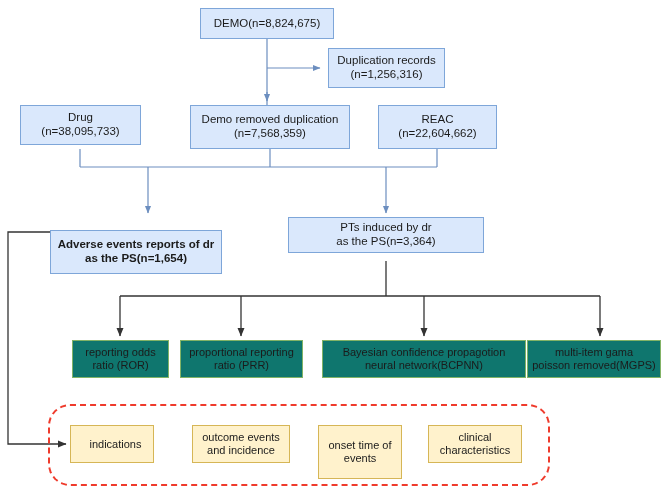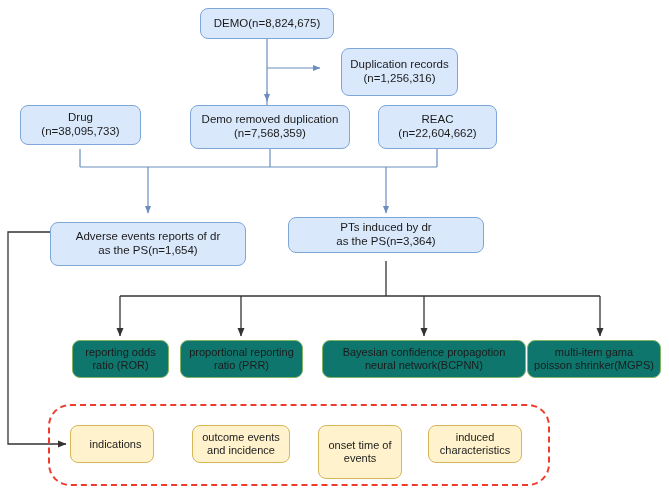--- a/index.html
+++ b/index.html
@@ -32,7 +32,7 @@
     align-items: center;
     justify-content: center;
     text-align: center;
-    border-radius: 8px;
+    border-radius: 0;
     border-width: 1px;
     border-style: solid;
     line-height: 1.18;

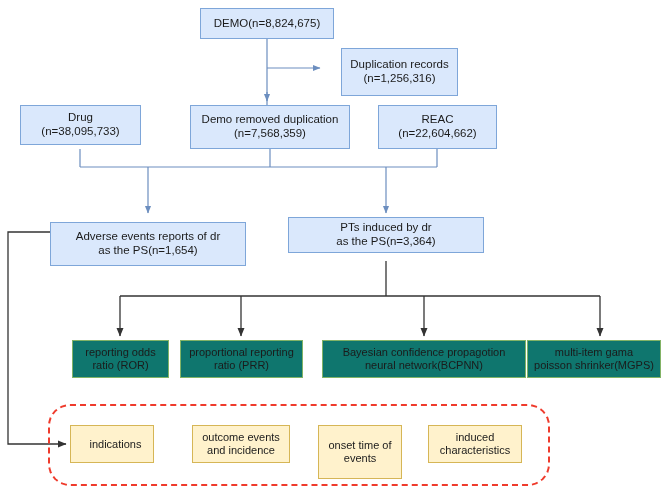--- a/index.html
+++ b/index.html
@@ -116,7 +116,7 @@
     <span>DEMO(n=8,824,675)</span>
   </div>
 
-  <div class="node node-blue" style="left:341px; top:48px; width:117px; height:48px;">
+  <div class="node node-blue" style="left:328px; top:48px; width:117px; height:40px;">
     <span>Duplication records
 (n=1,256,316)</span>
   </div>

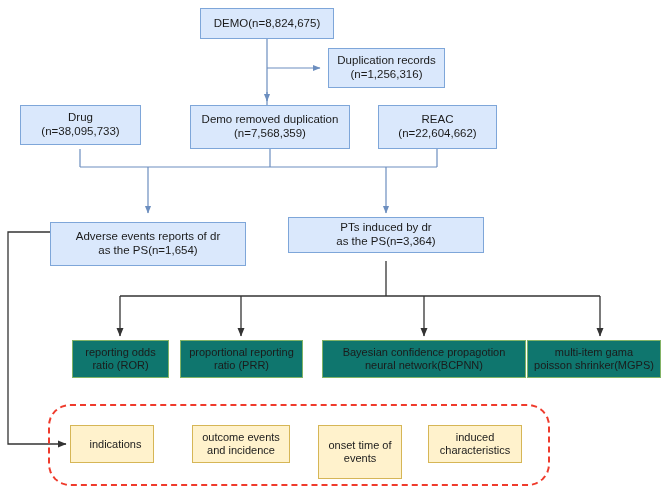--- a/index.html
+++ b/index.html
@@ -136,7 +136,7 @@
 (n=22,604,662)</span>
   </div>
 
-  <div class="node node-blue" style="left:50px; top:222px; width:196px; height:44px;">
+  <div class="node node-blue" style="left:50px; top:230px; width:172px; height:44px;font-weight:bold;">
     <span>Adverse events reports of dr
 as the PS(n=1,654)</span>
   </div>

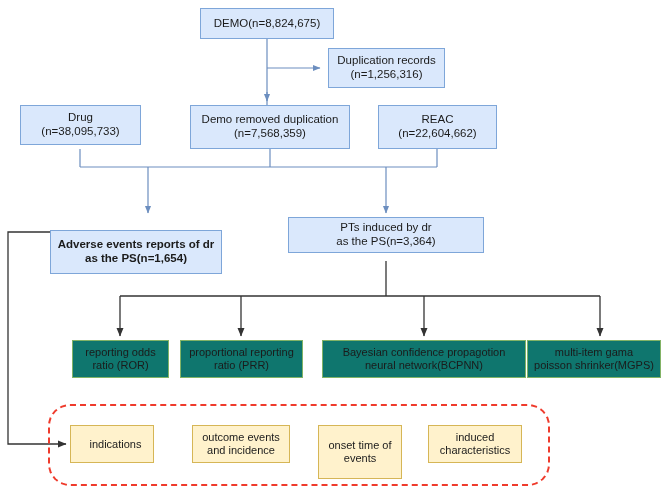--- a/index.html
+++ b/index.html
@@ -163,7 +163,7 @@
 
   <div class="node node-green" style="left:527px; top:340px; width:134px; height:38px;">
     <span>multi-item gama
-poisson shrinker(MGPS)</span>
+poisson removed(MGPS)</span>
   </div>
 
   <div class="node node-yellow" style="left:70px; top:425px; width:84px; height:38px;padding-left:7px;">

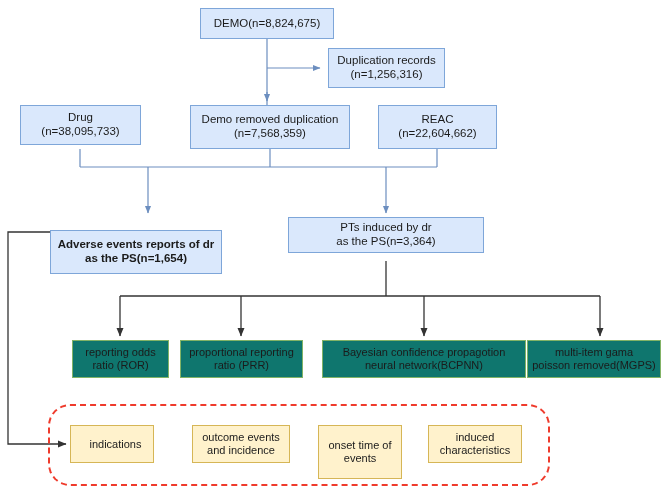--- a/index.html
+++ b/index.html
@@ -181,7 +181,7 @@
   </div>
 
   <div class="node node-yellow" style="left:428px; top:425px; width:94px; height:38px;">
-    <span>induced
+    <span>clinical
 characteristics</span>
   </div>
 

